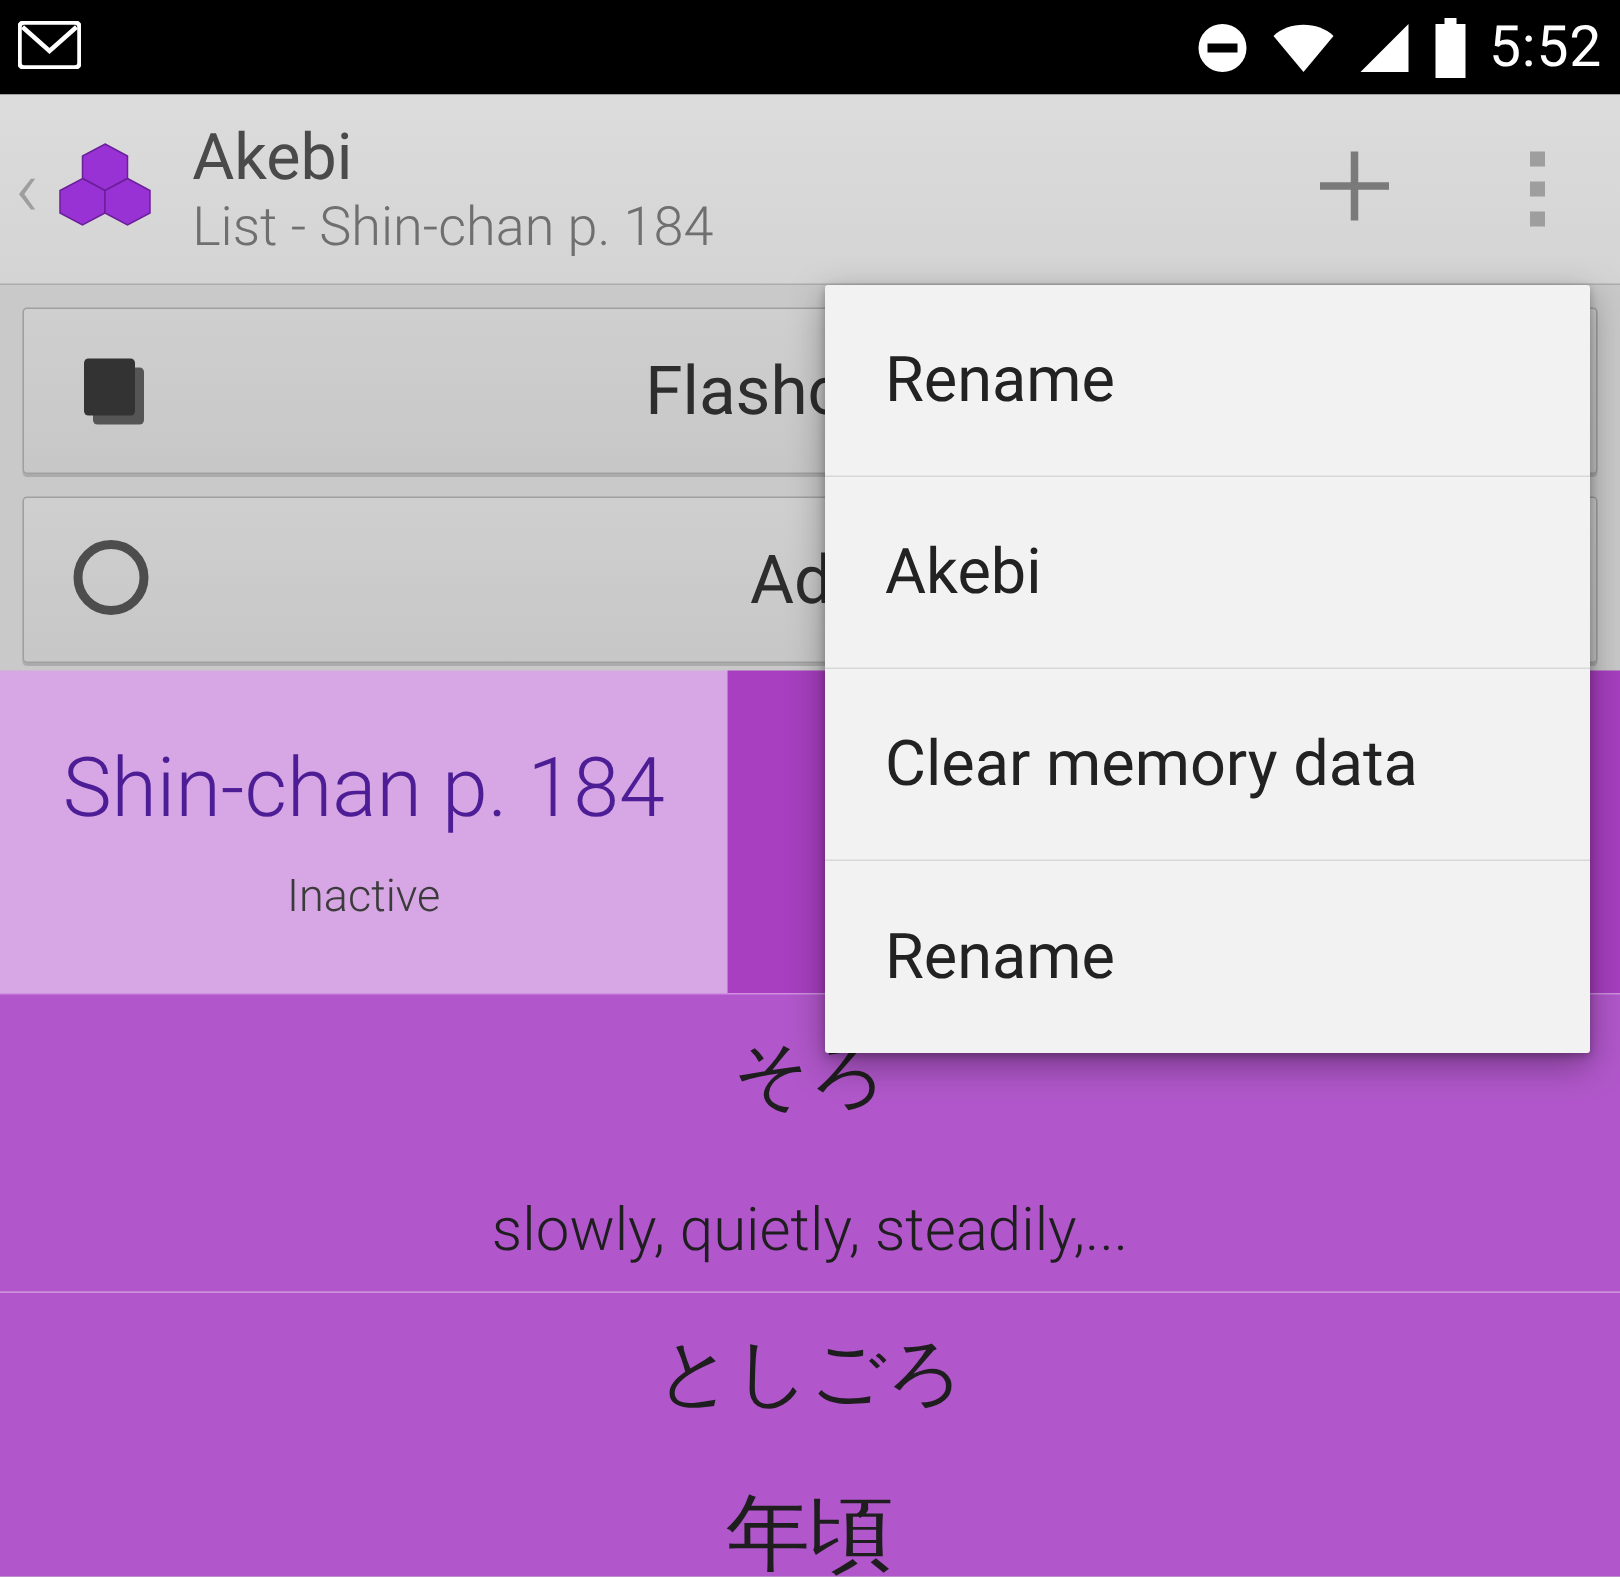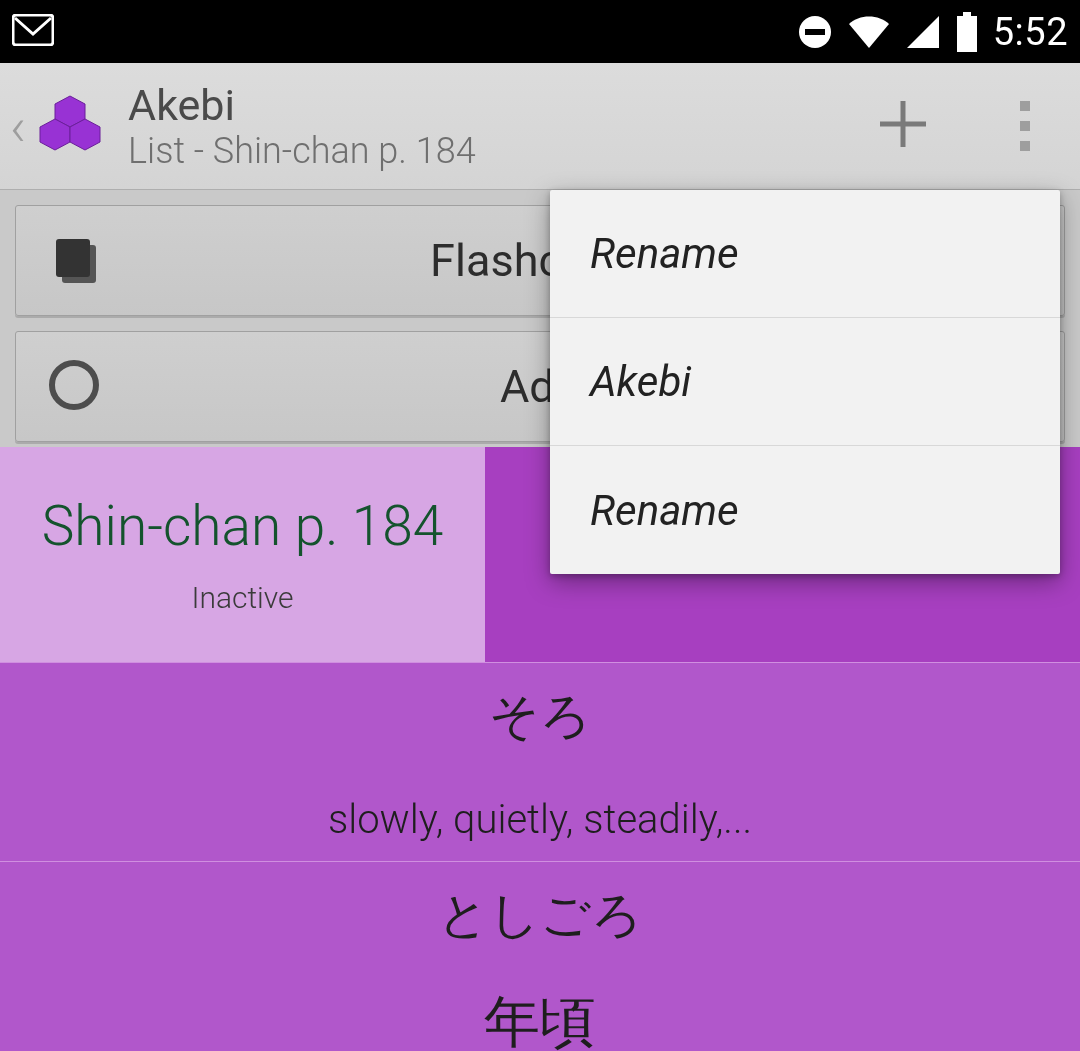--- a/index.html
+++ b/index.html
@@ -139,7 +139,6 @@
       font-size: 42px;
       color: #222;
       border-bottom: 1px solid #d8d8d8;
-      font-style: italic;
     }
     .menu-item:last-child { border-bottom: none; }
   </style>

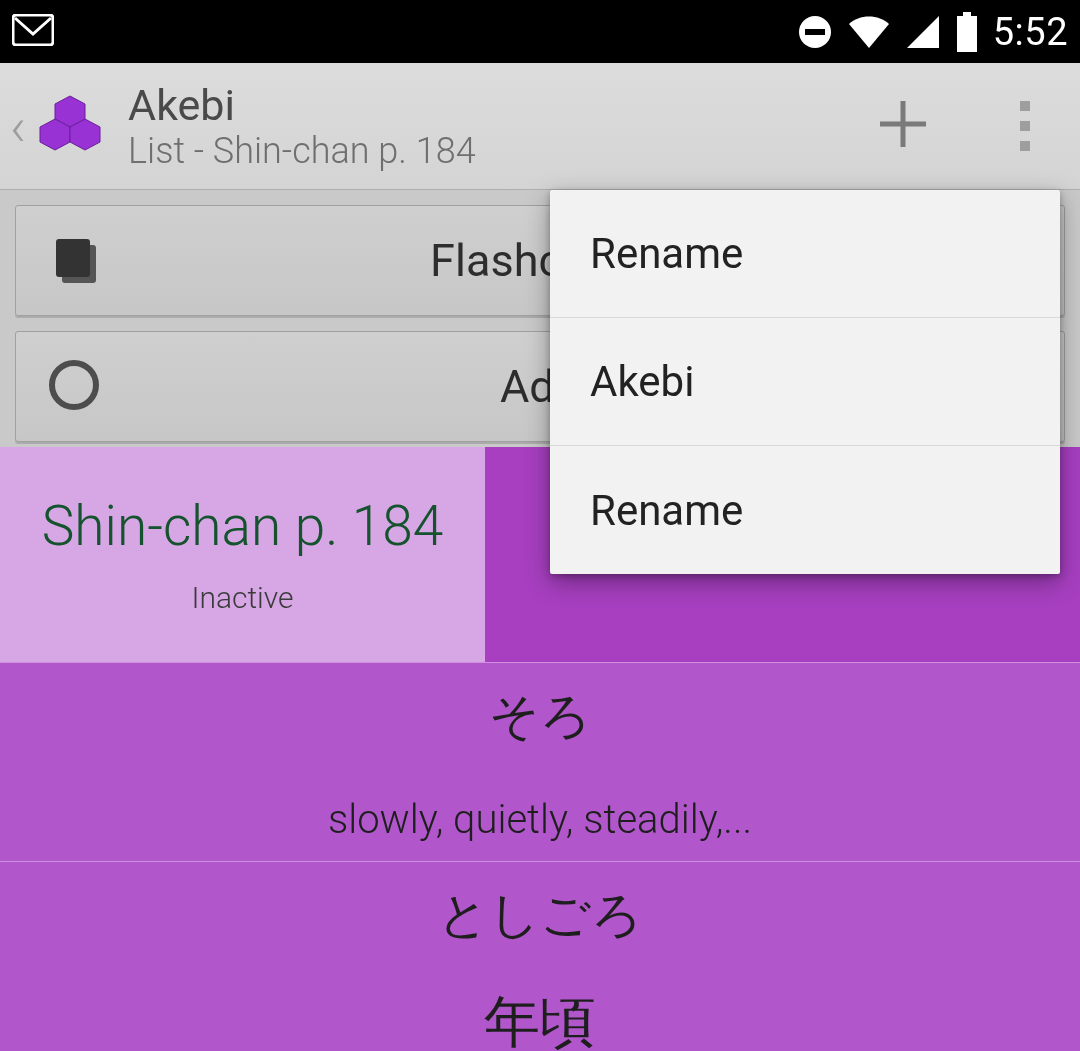--- a/index.html
+++ b/index.html
@@ -102,7 +102,7 @@
     .list-name {
       font-size: 55px;
       font-weight: 300;
-      color: #14532d;
+      color: #4c1d95;
     }
     .list-status {
       font-size: 30px;

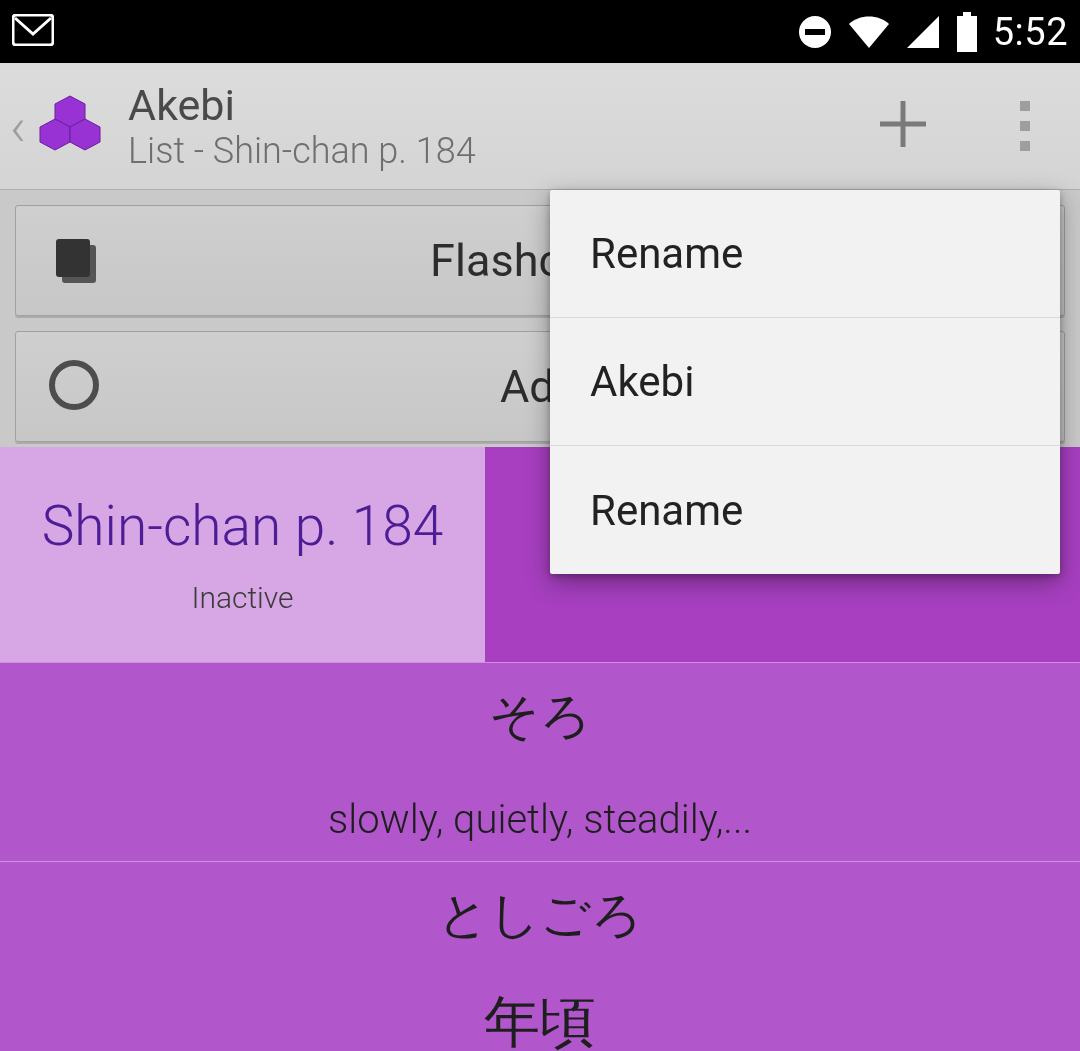--- a/index.html
+++ b/index.html
@@ -252,6 +252,7 @@
 <div class="menu">
   <div class="menu-item">Rename</div>
   <div class="menu-item">Akebi</div>
+  <div class="menu-item">Clear memory data</div>
   <div class="menu-item">Rename</div>
 </div>
 

